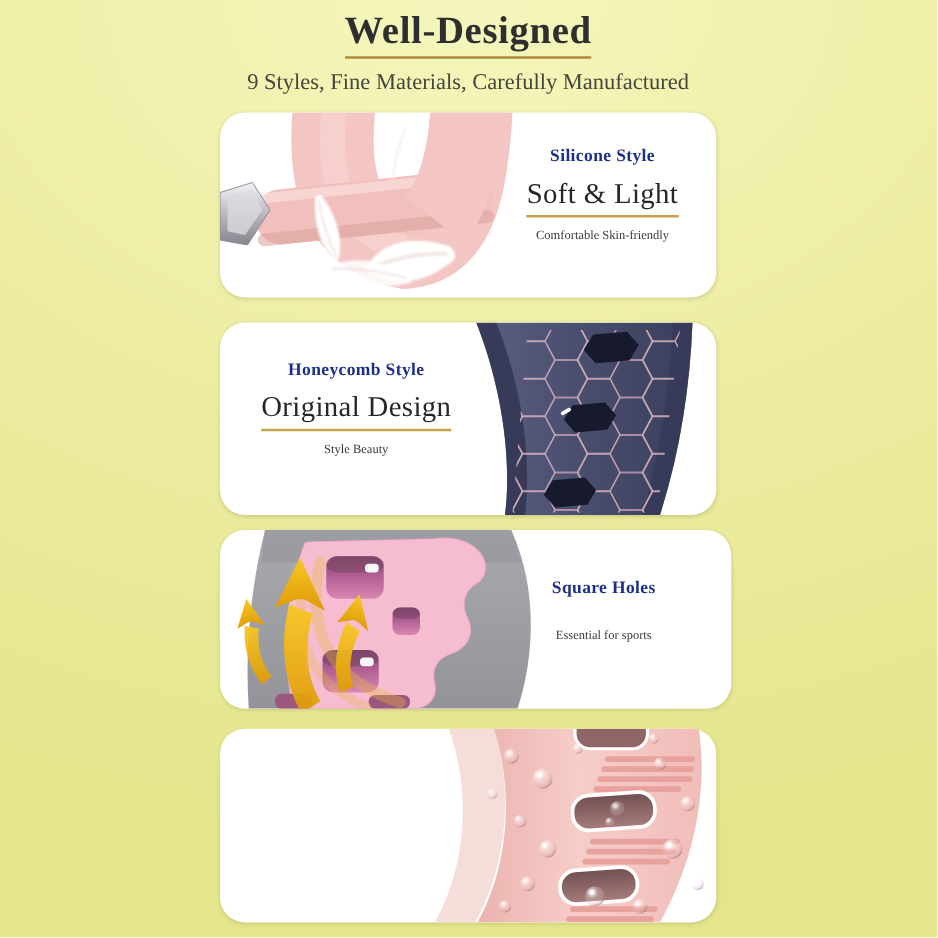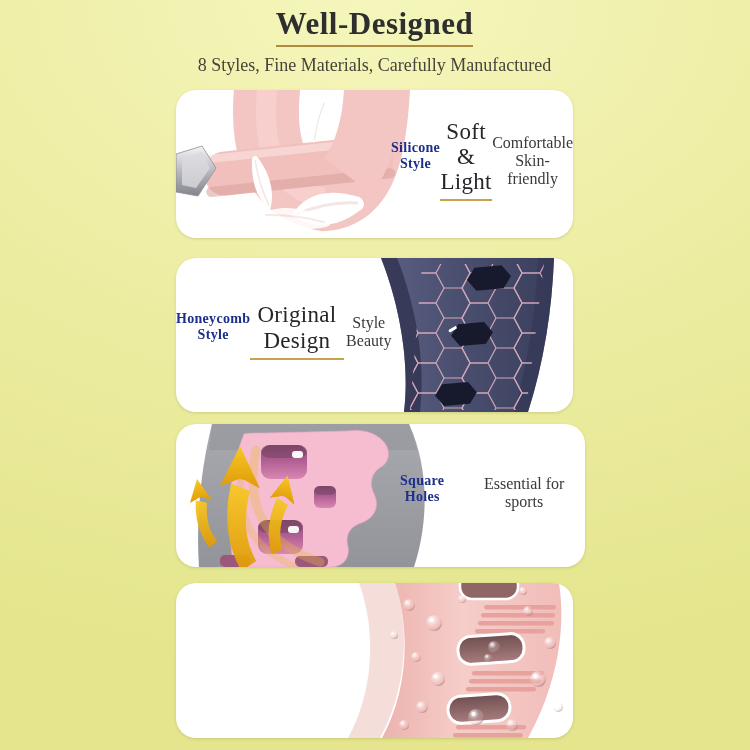--- a/index.html
+++ b/index.html
@@ -48,7 +48,7 @@
       <div class="page-title">Well-Designed</div>
       <div class="title-rule"></div>
     </div>
-    <div class="page-subtitle">8 Styles, Fine Materials, Carefully Manufactured</div>
+    <div class="page-subtitle">9 Styles, Fine Materials, Carefully Manufactured</div>
   </div>
 
   <div class="card card1">

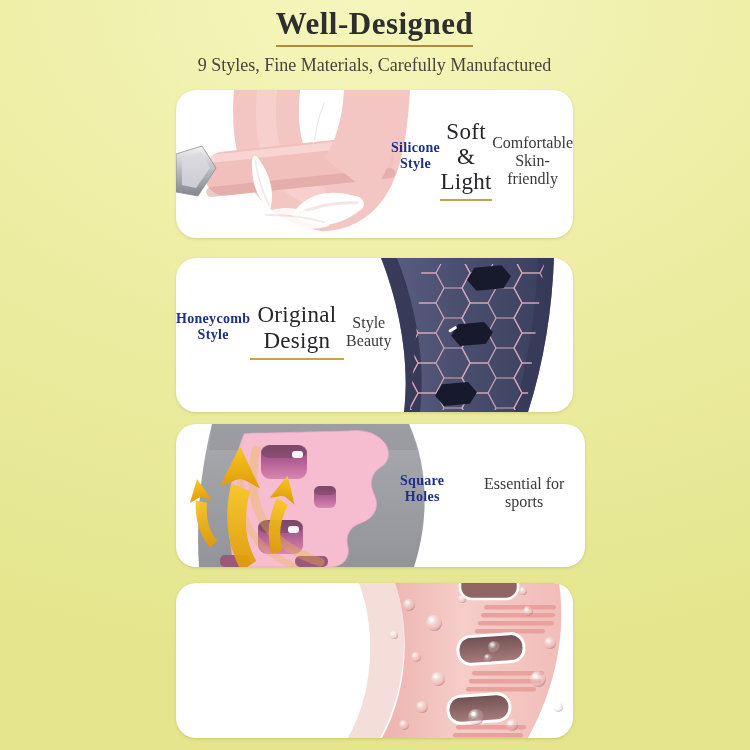--- a/index.html
+++ b/index.html
@@ -25,7 +25,7 @@
   .card4{top:583px;height:155px;}
   .art{position:absolute;inset:0;width:100%;height:100%;z-index:0;pointer-events:none;}
   .card-text{
-    position:absolute;top:0;bottom:0;z-index:1;display:flex;
+    position:absolute;top:0;bottom:0;z-index:1;display:flex;flex-direction:column;
     justify-content:center;align-items:center;text-align:center;
   }
   .t-right1{left:215px;right:0;transform:translateY(-8px);}

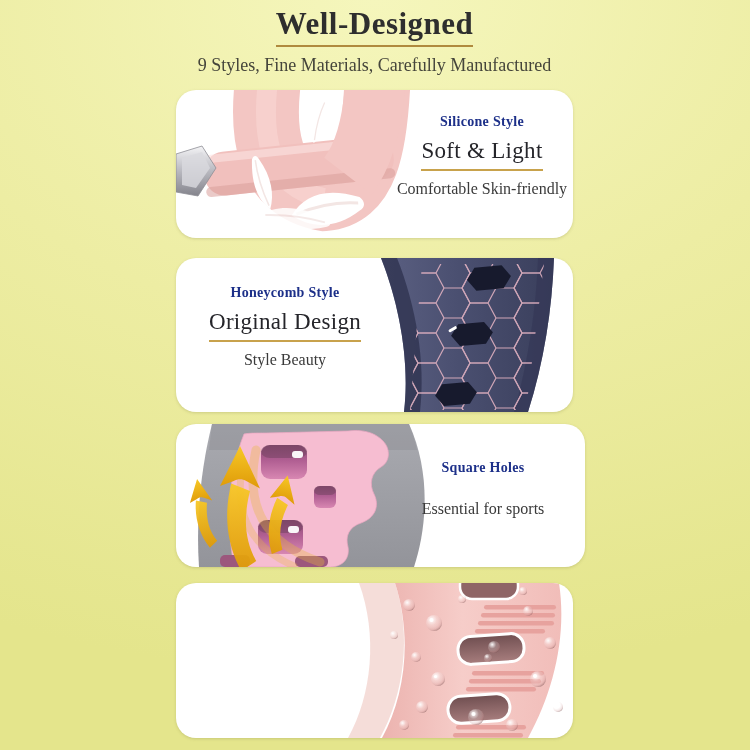--- a/index.html
+++ b/index.html
@@ -36,7 +36,7 @@
   .heading-wrap{display:inline-block;margin-top:8px;}
   .card-heading{font-size:23px;font-weight:normal;color:#25252a;letter-spacing:.3px;line-height:1.1;}
   .gold-rule{height:2px;background:#c8a24c;margin-top:5px;width:100%;}
-  .card-desc{margin-top:9px;font-size:16px;color:#3a3a3a;}
+  .card-desc{margin-top:9px;font-size:10px;color:#3a3a3a;}
 </style>
 </head>
 <body>

